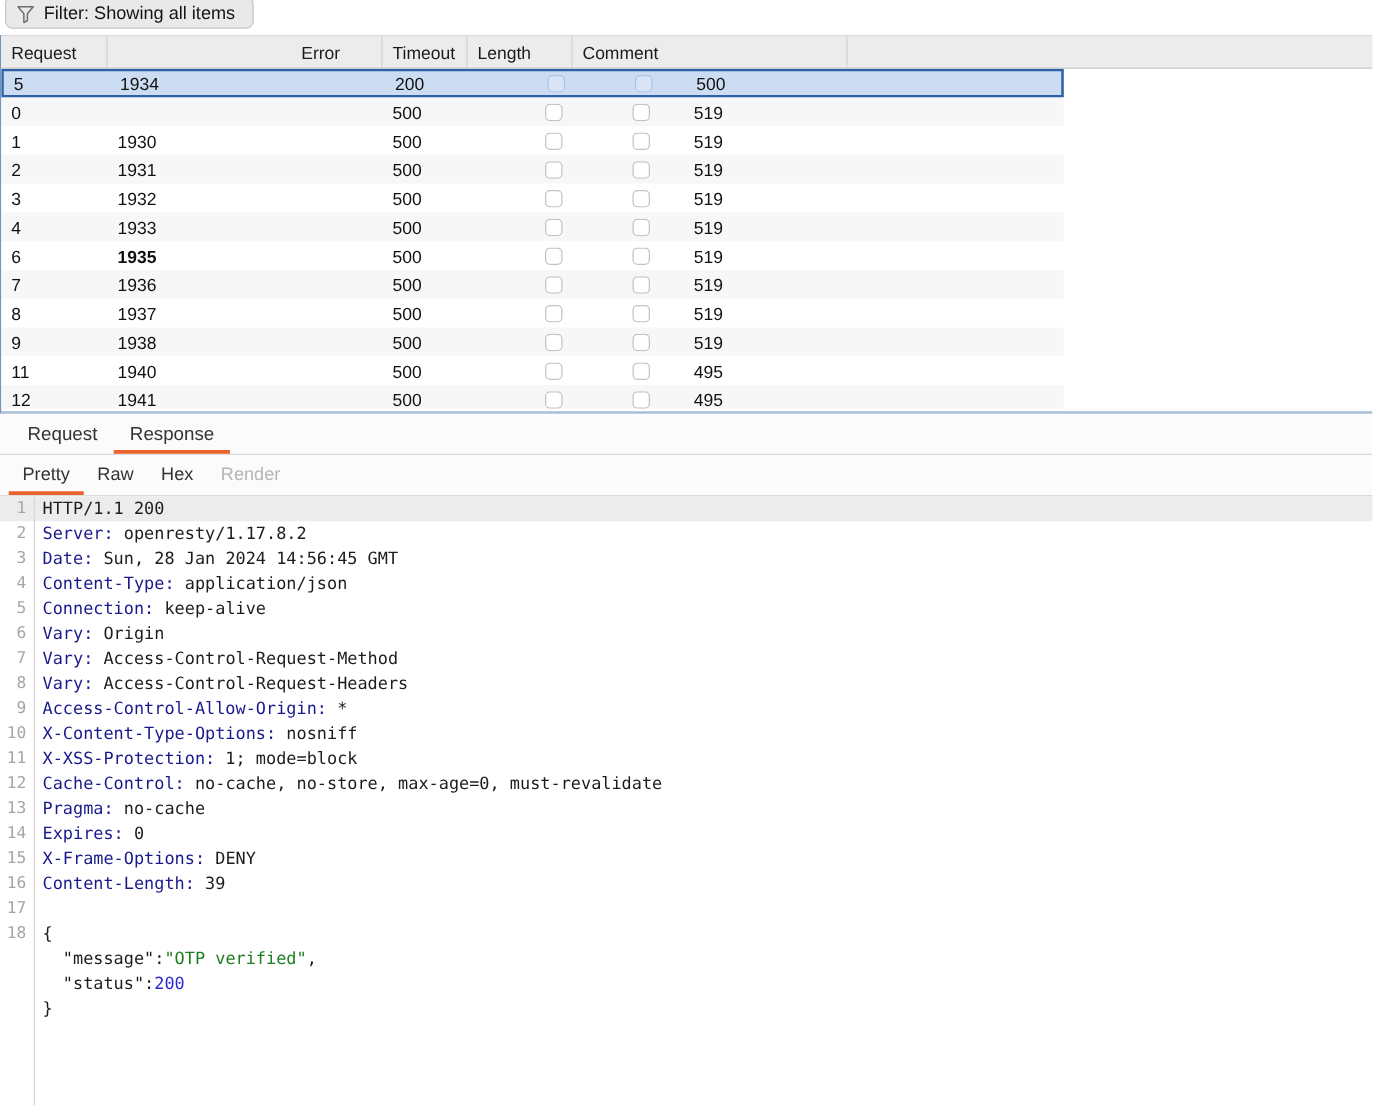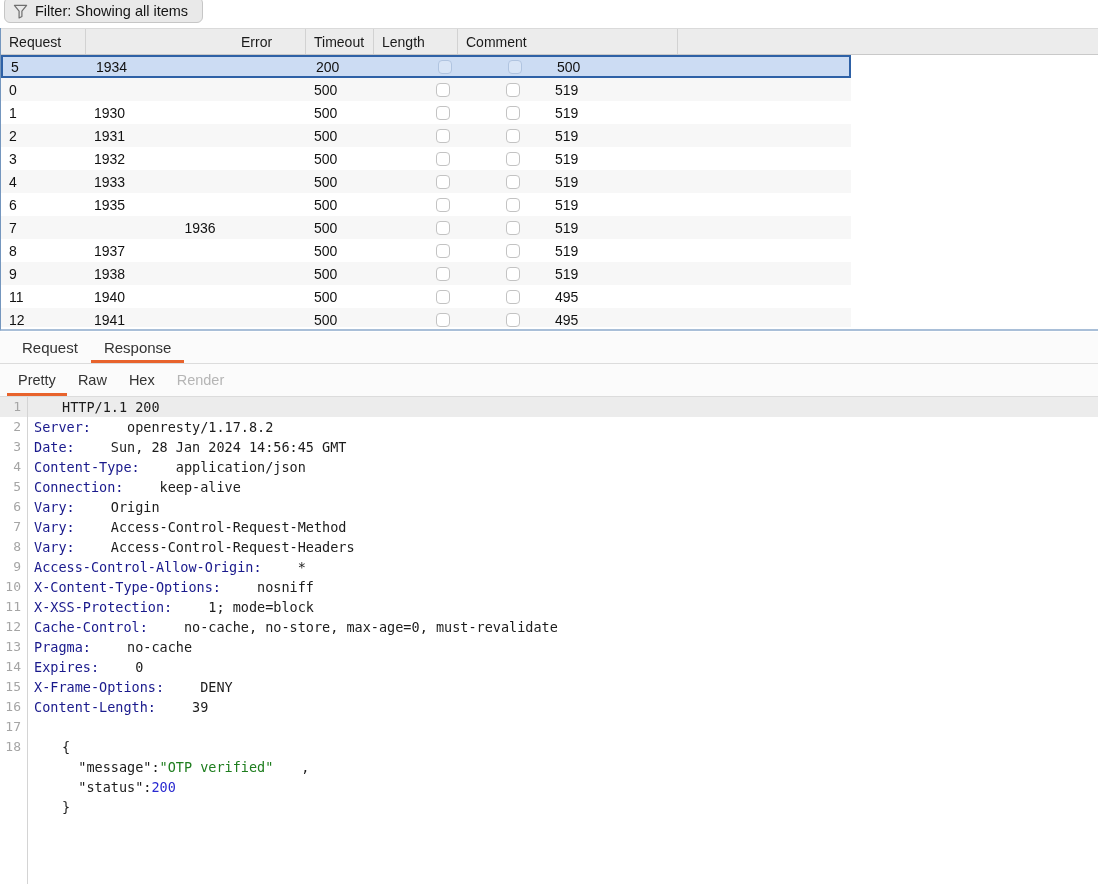--- a/index.html
+++ b/index.html
@@ -177,7 +177,7 @@
       </div>
       <div class="trow">
         <div class="tcell" style="width: 85px;">6</div>
-        <div class="tcell" style="width: 220px;">1935</div>
+        <div class="tcell" style="width: 220px; font-weight: bold;">1935</div>
         <div class="tcell" style="width: 100px;">500</div>
         <div class="tcell center" style="width: 73px;">
           <div class="checkbox"></div>

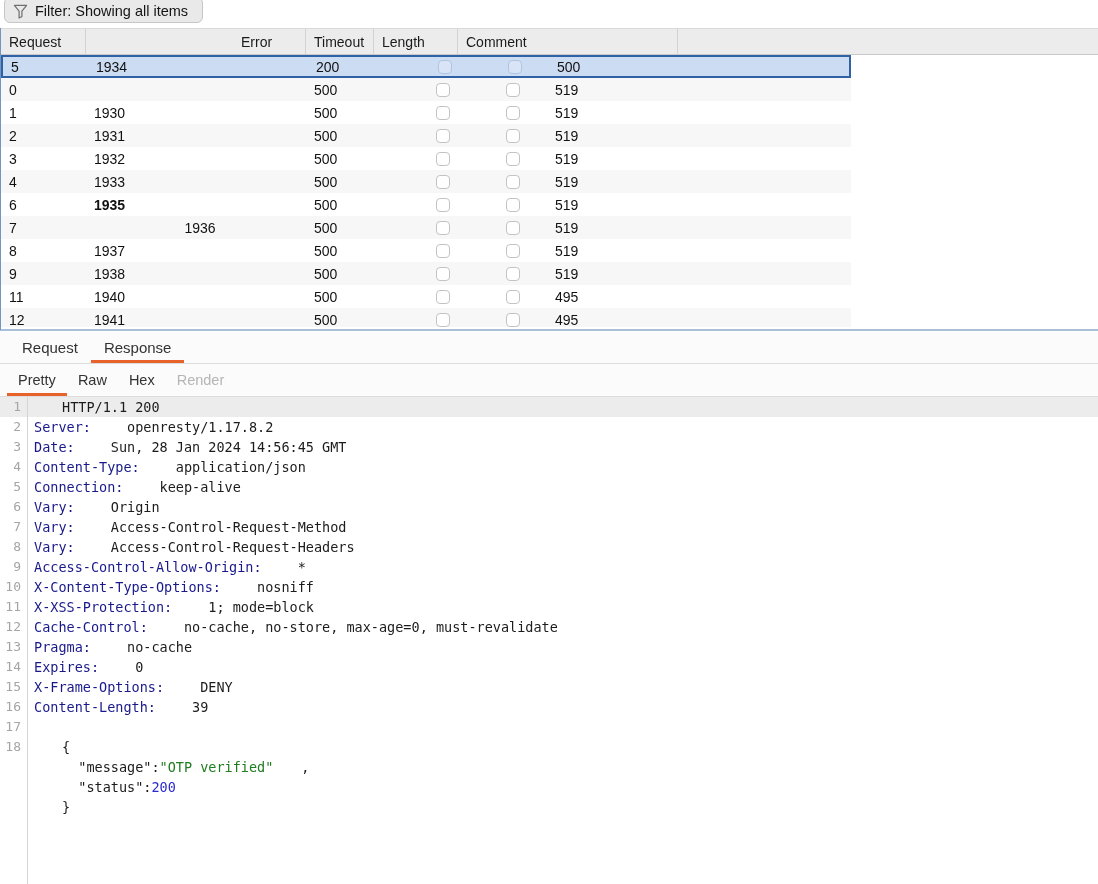--- a/index.html
+++ b/index.html
@@ -190,7 +190,7 @@
       </div>
       <div class="trow alt">
         <div class="tcell" style="width: 85px;">7</div>
-        <div class="tcell" style="width: 220px; text-align: center;">1936</div>
+        <div class="tcell" style="width: 220px;">1936</div>
         <div class="tcell" style="width: 100px;">500</div>
         <div class="tcell center" style="width: 73px;">
           <div class="checkbox"></div>

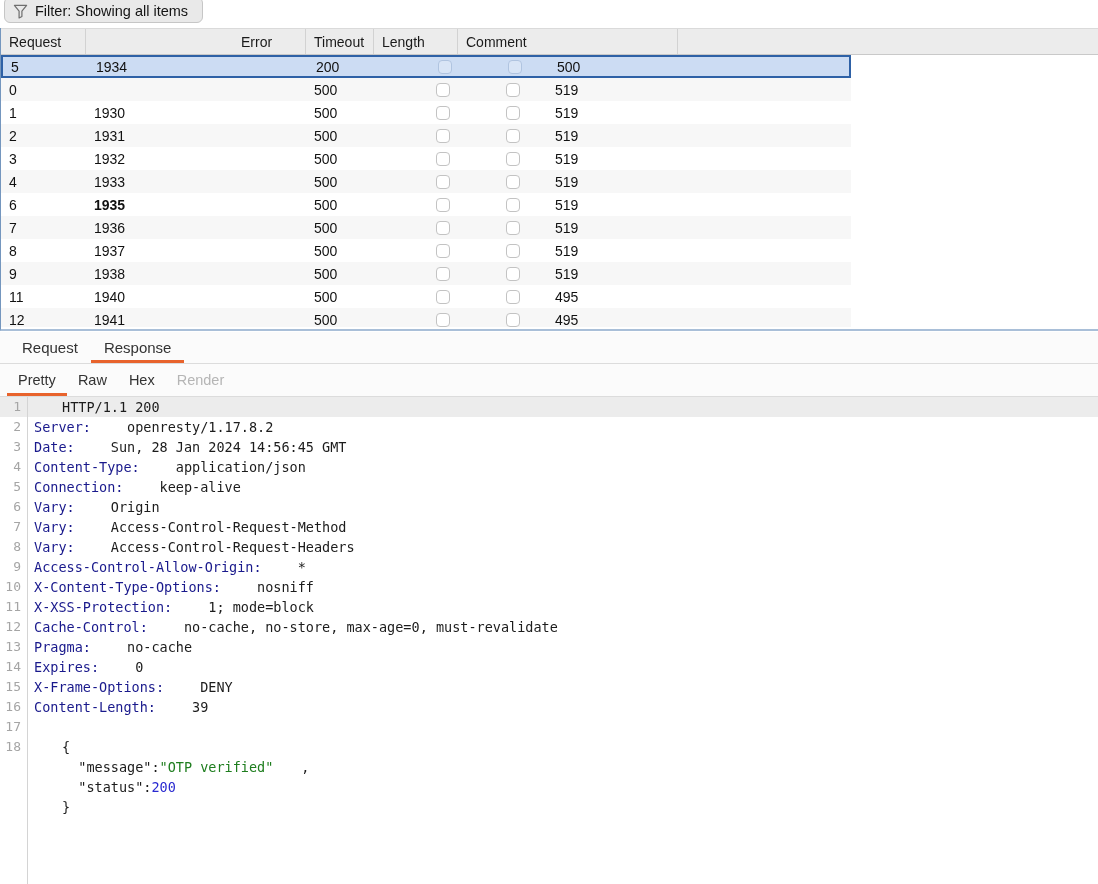--- a/index.html
+++ b/index.html
@@ -57,7 +57,7 @@
   .seg-header { color:#19198c; }
   .seg-string { color:#1e7d1e; }
   .seg-number { color:#2a2ad0; }
-  .seg-plain  { color:#1c1c1c;margin-left:28px; }
+  .seg-plain  { color:#1c1c1c; }
 </style>
 </head>
 <body>

